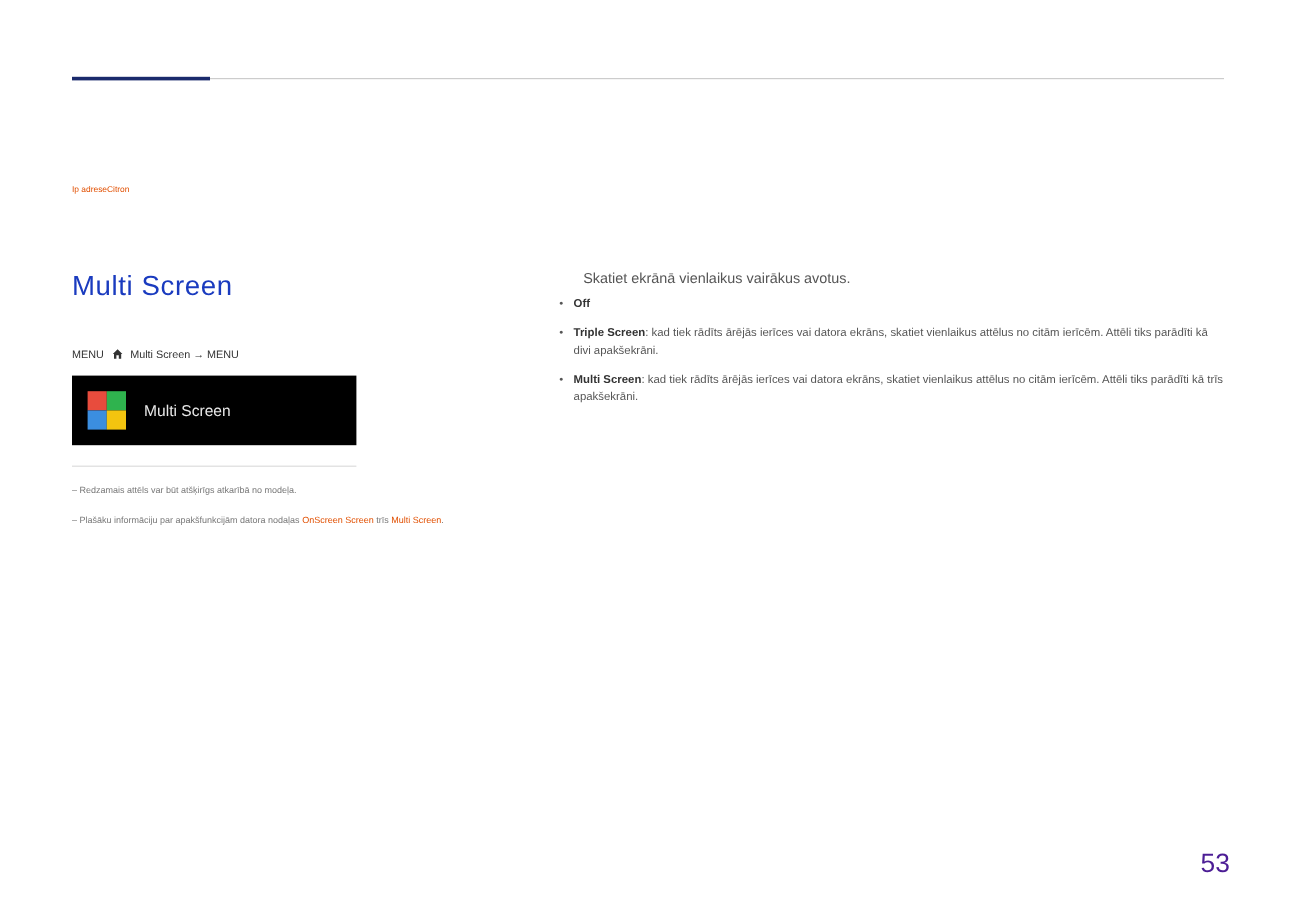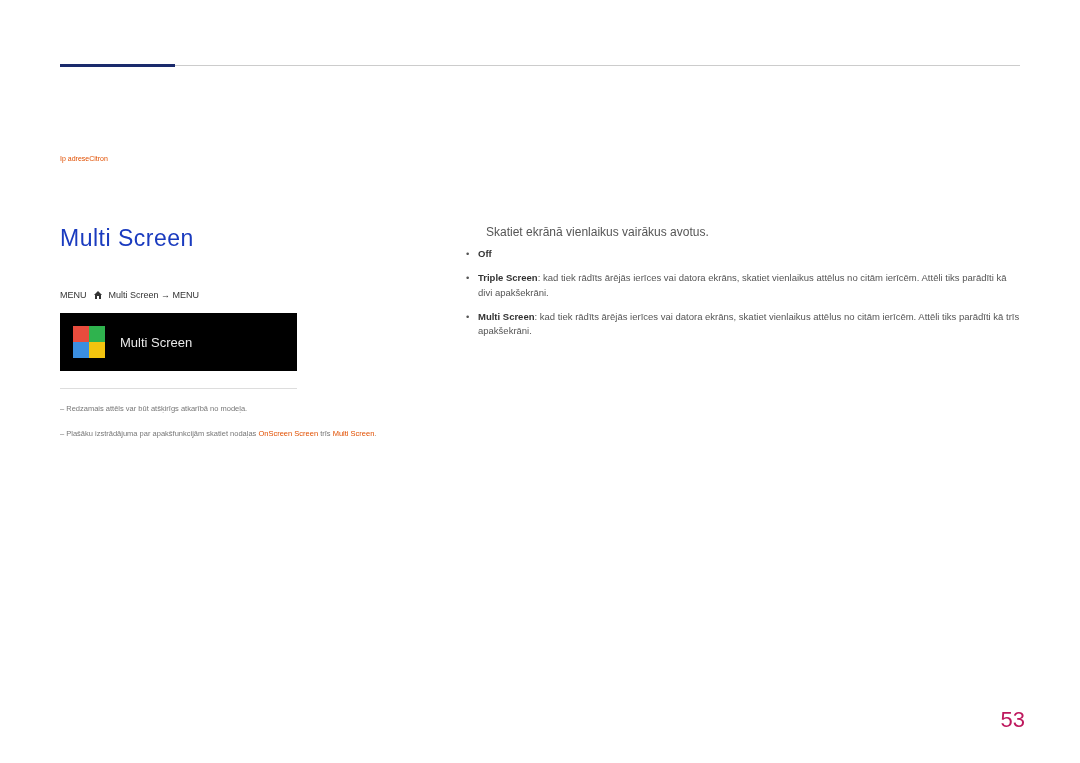--- a/index.html
+++ b/index.html
@@ -187,7 +187,7 @@
 
 <div class="note1">– Redzamais attēls var būt atšķirīgs atkarībā no modeļa.</div>
 <div class="note2">
-  <span>– Plašāku izstrādājuma par apakšfunkcijām skatiet nodaļas </span><span class="orange">OnScreen Screen</span><span> trīs </span><span class="orange">Multi Screen</span><span>.</span>
+  <span>– Plašāku informāciju par apakšfunkcijām datora nodaļas </span><span class="orange">OnScreen Screen</span><span> trīs </span><span class="orange">Multi Screen</span><span>.</span>
 </div>
 
 <div class="intro-line">Skatiet ekrānā vienlaikus vairākus avotus.</div>

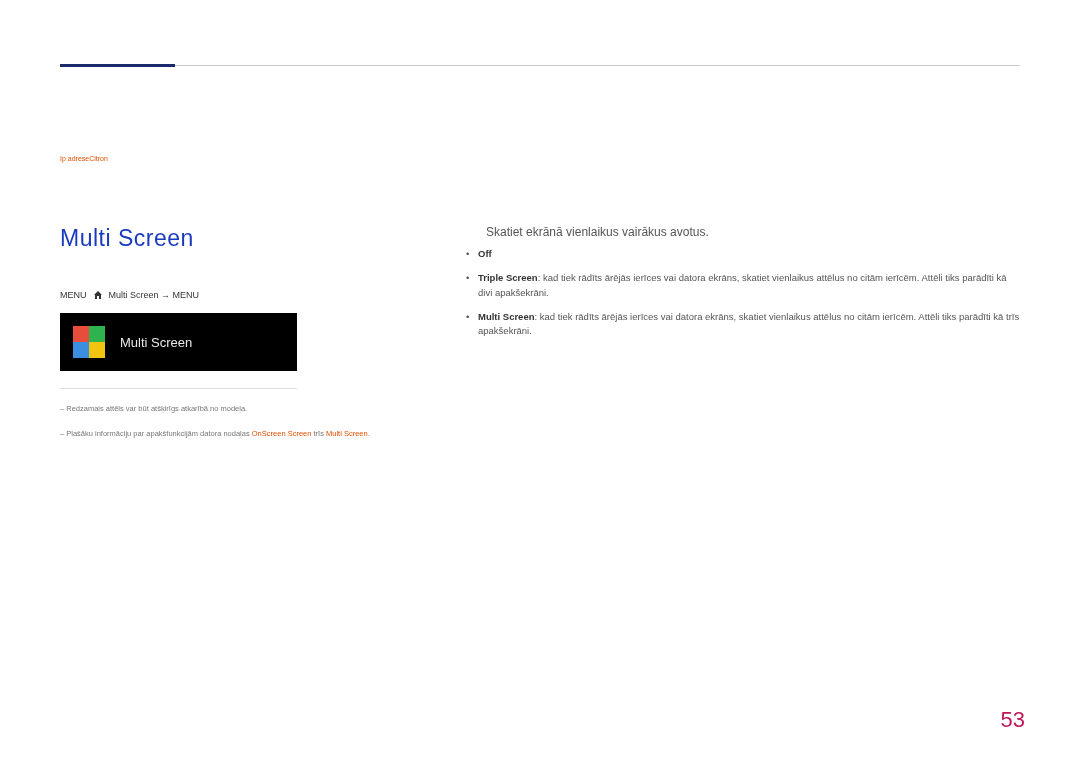--- a/index.html
+++ b/index.html
@@ -147,7 +147,7 @@
     bottom: 30px;
     right: 55px;
     font-size: 22px;
-    color: #be185d;
+    color: #4c1d95;
     font-weight: 300;
   }
 </style>

